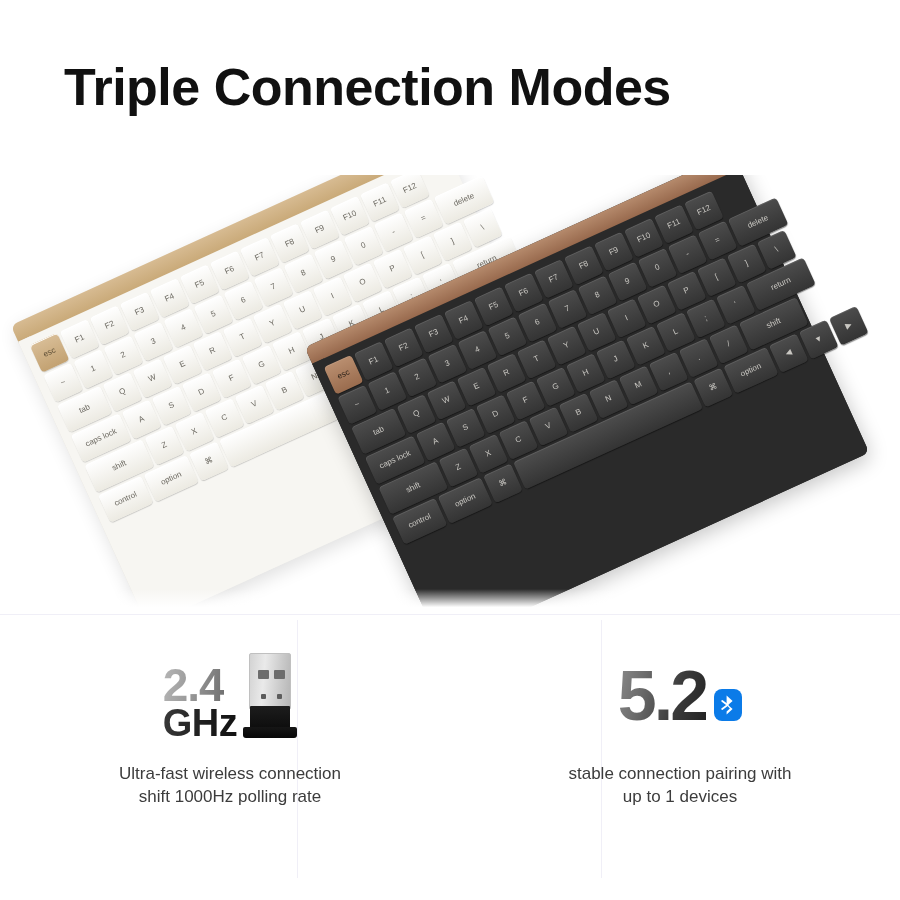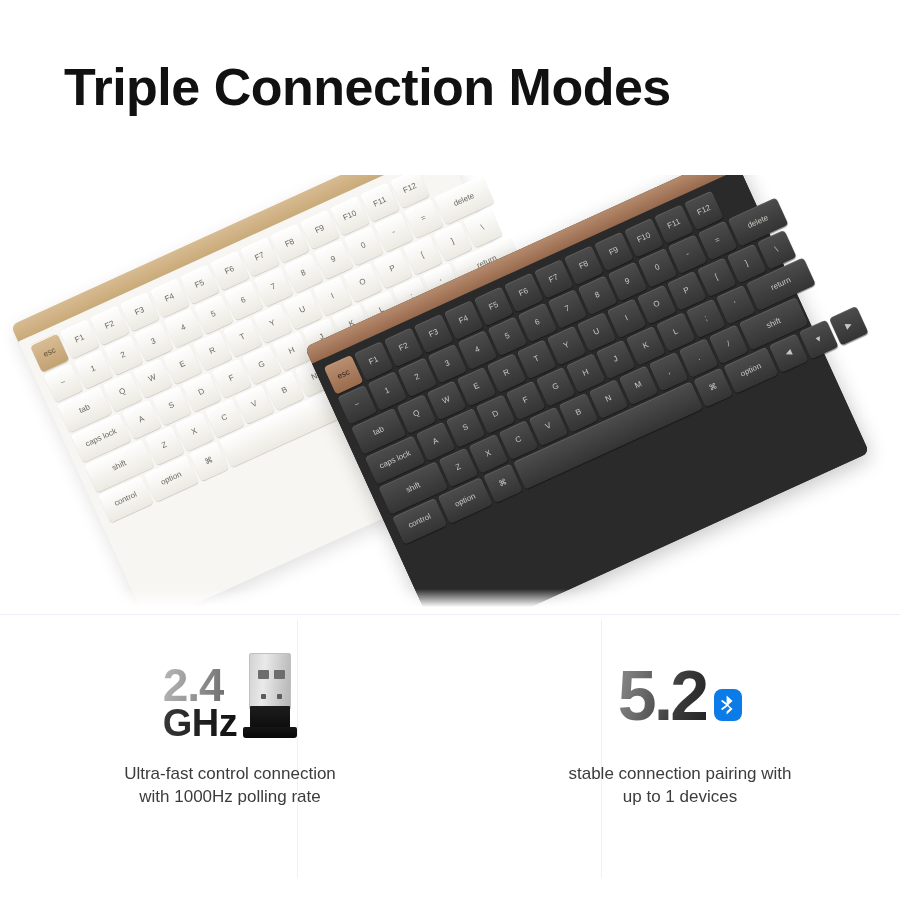--- a/index.html
+++ b/index.html
@@ -575,7 +575,7 @@
           </div>
         </div>
       </div>
-      <div class="feature-caption">Ultra-fast control connection with 1000Hz polling rate</div>
+      <div class="feature-caption">Ultra-fast wireless connection shift 1000Hz polling rate</div>
     </div>
 
     <div class="feature">

